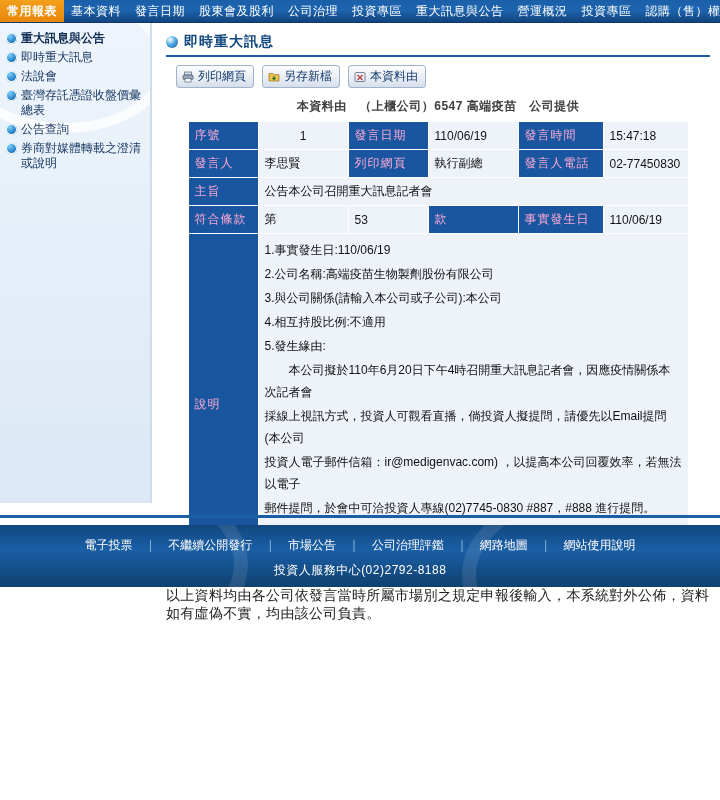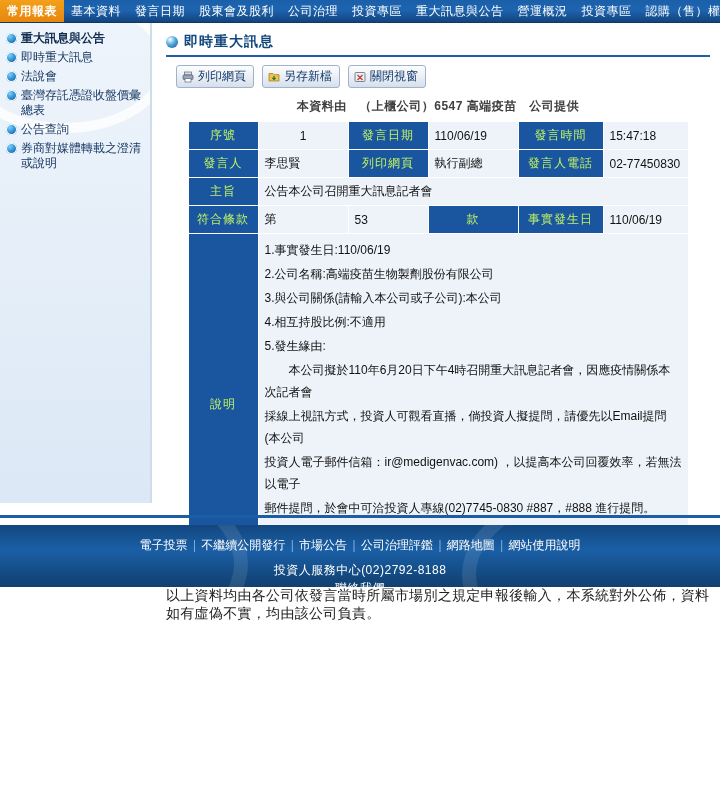--- a/index.html
+++ b/index.html
@@ -347,7 +347,7 @@
                 <path d="M3.5 4l5 5M8.5 4l-5 5" stroke="#c0392b" stroke-width="1.2"></path>
               </svg>
           </span>
-          <span>關閉視窗</span>
+          <span>本資料由</span>
         </div>
       </div>
 

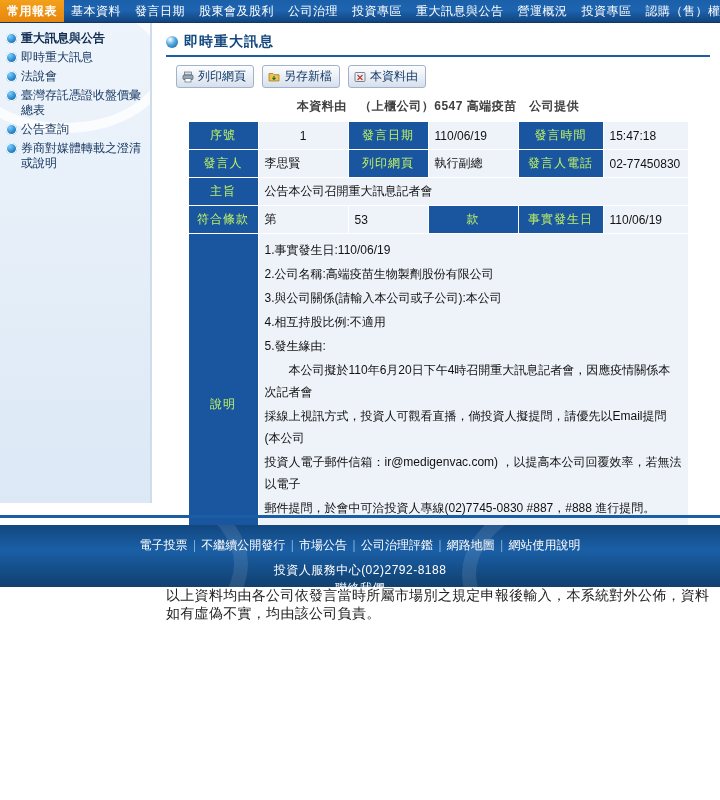--- a/index.html
+++ b/index.html
@@ -154,8 +154,8 @@
   }
   td.lbl {
     background: #1a56a0;
-    color: #bef264;
-    text-align: center;
+    color: #f9a8d4;
+    text-align: left;
     font-weight: normal;
     letter-spacing: 1px;
   }

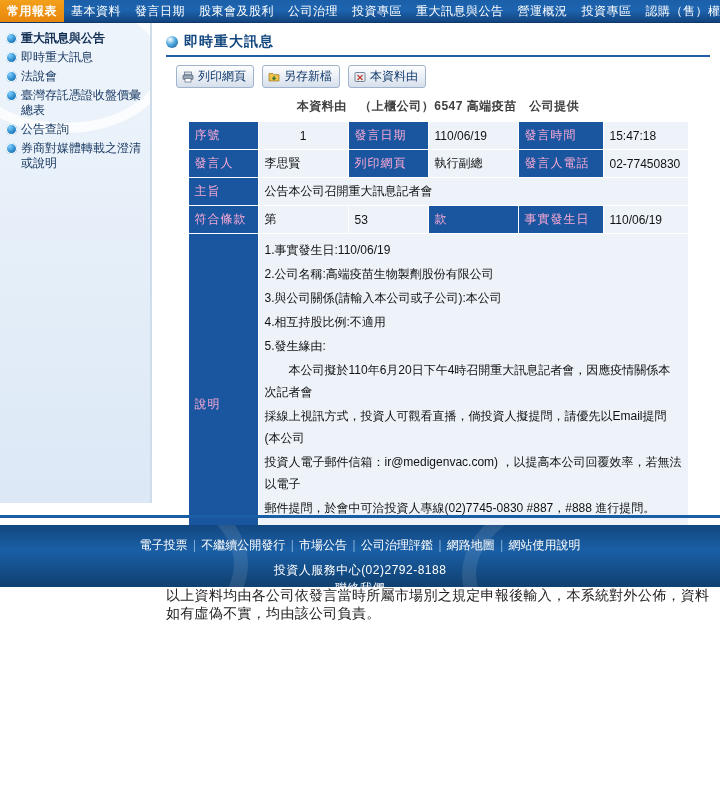--- a/index.html
+++ b/index.html
@@ -225,7 +225,7 @@
     justify-content: center;
     align-items: center;
     font-size: 12px;
-    gap: 1px;
+    gap: 12px;
   }
   .footer .frow.r1 { margin-top: 12px; }
   .footer .frow.r2 { margin-top: 8px; letter-spacing: 0.5px; flex-direction: column; }

